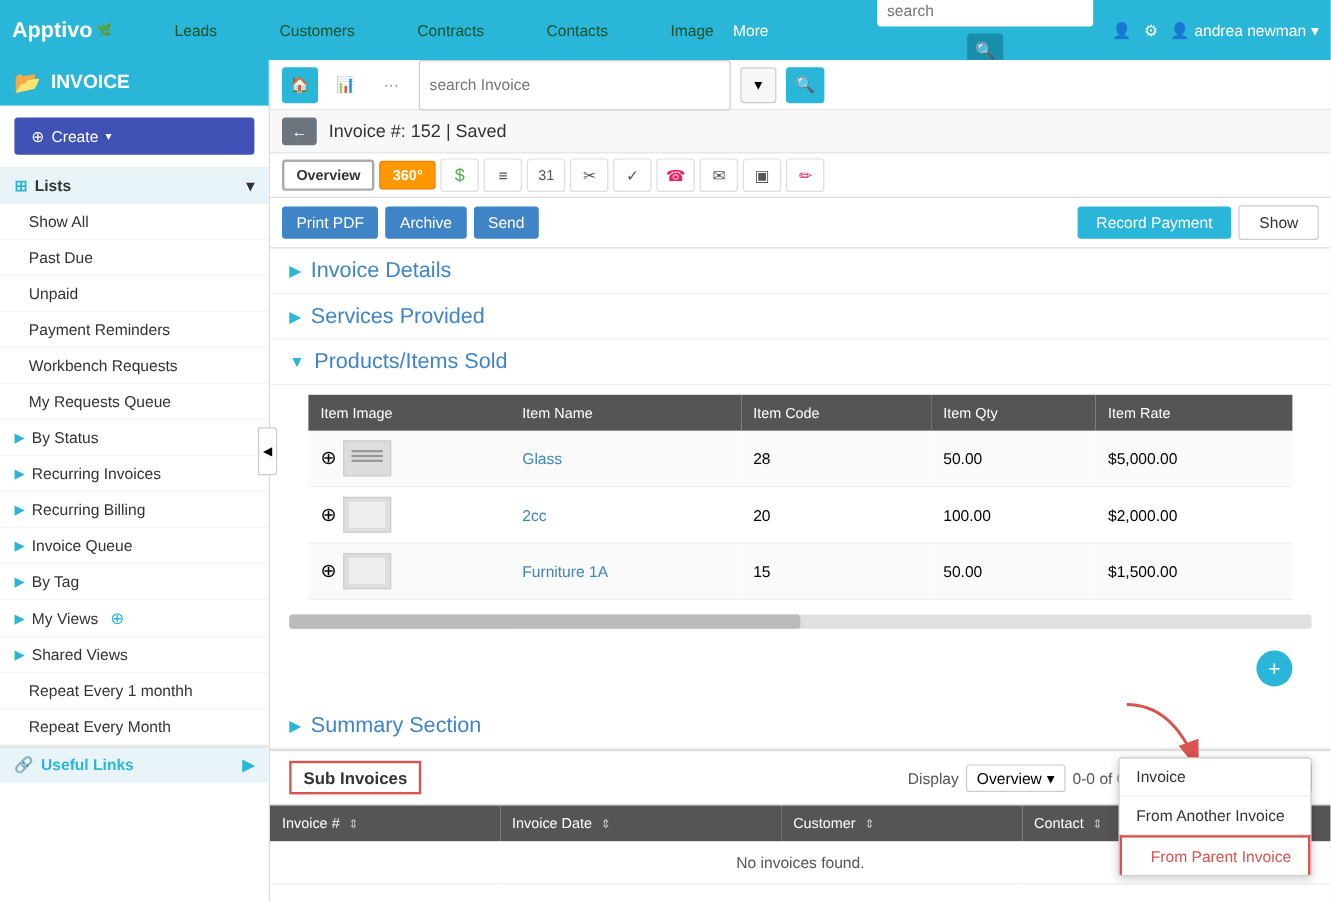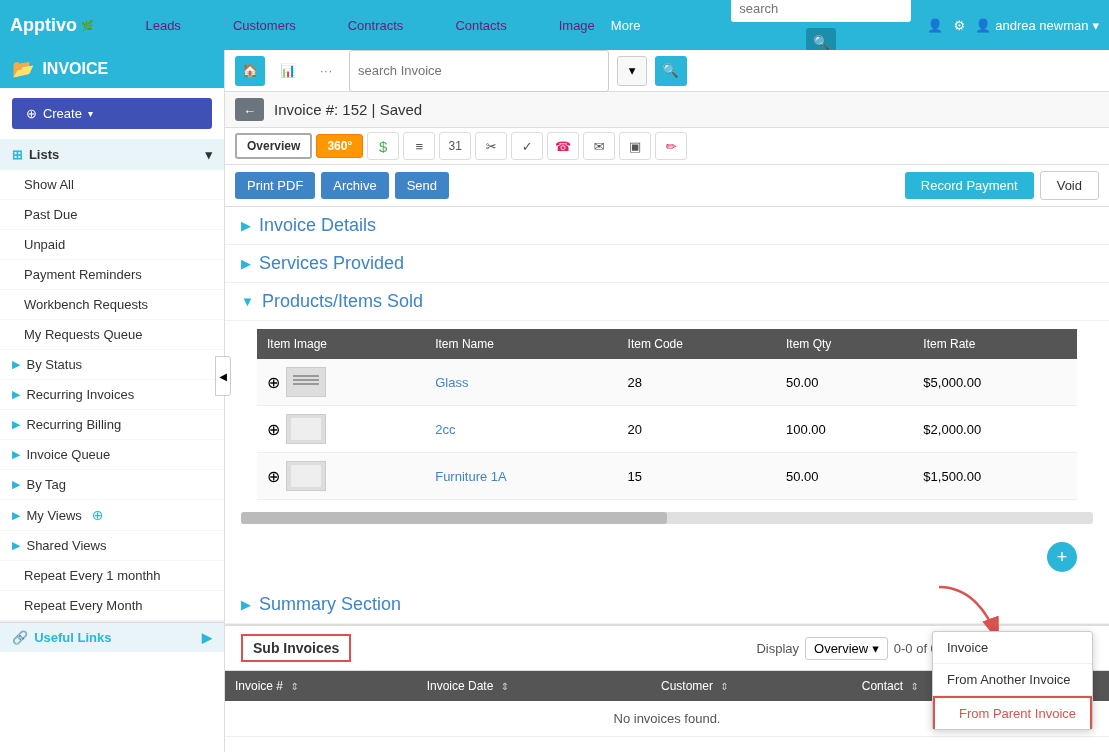--- a/index.html
+++ b/index.html
@@ -17,7 +17,7 @@
     .top-nav .logo {
       display: flex; align-items: center; gap: 4px;
     }
-    .nav-link { color: #701a75; text-decoration: none; font-size: 13px; padding-left: 36px; }
+    .nav-link { color: #14532d; text-decoration: none; font-size: 13px; padding-left: 36px; }
     .nav-more { color: white; font-size: 13px; cursor: pointer; }
     .search-bar {
       margin-left: auto;

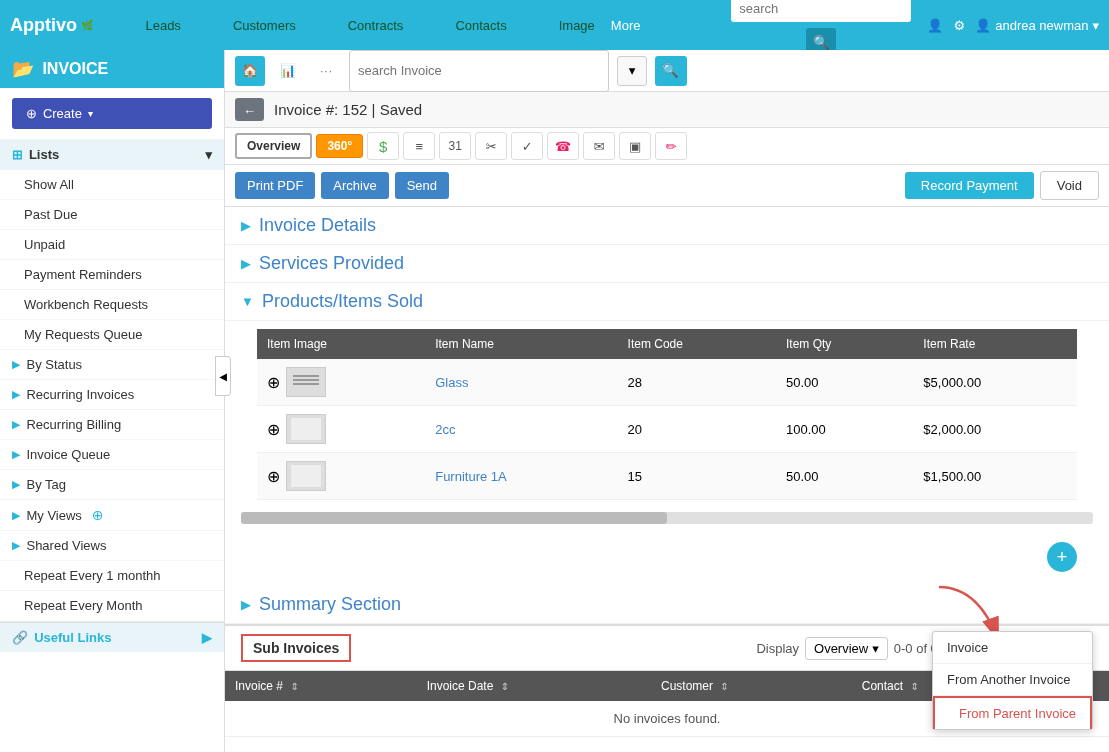--- a/index.html
+++ b/index.html
@@ -349,7 +349,7 @@
       <button class="btn-blue">Archive</button>
       <button class="btn-blue">Send</button>
       <button class="btn-record">Record Payment</button>
-      <button class="btn-void">Void</button>
+      <button class="btn-void">Show</button>
     </div>
 
     <div class="section-toggle">

